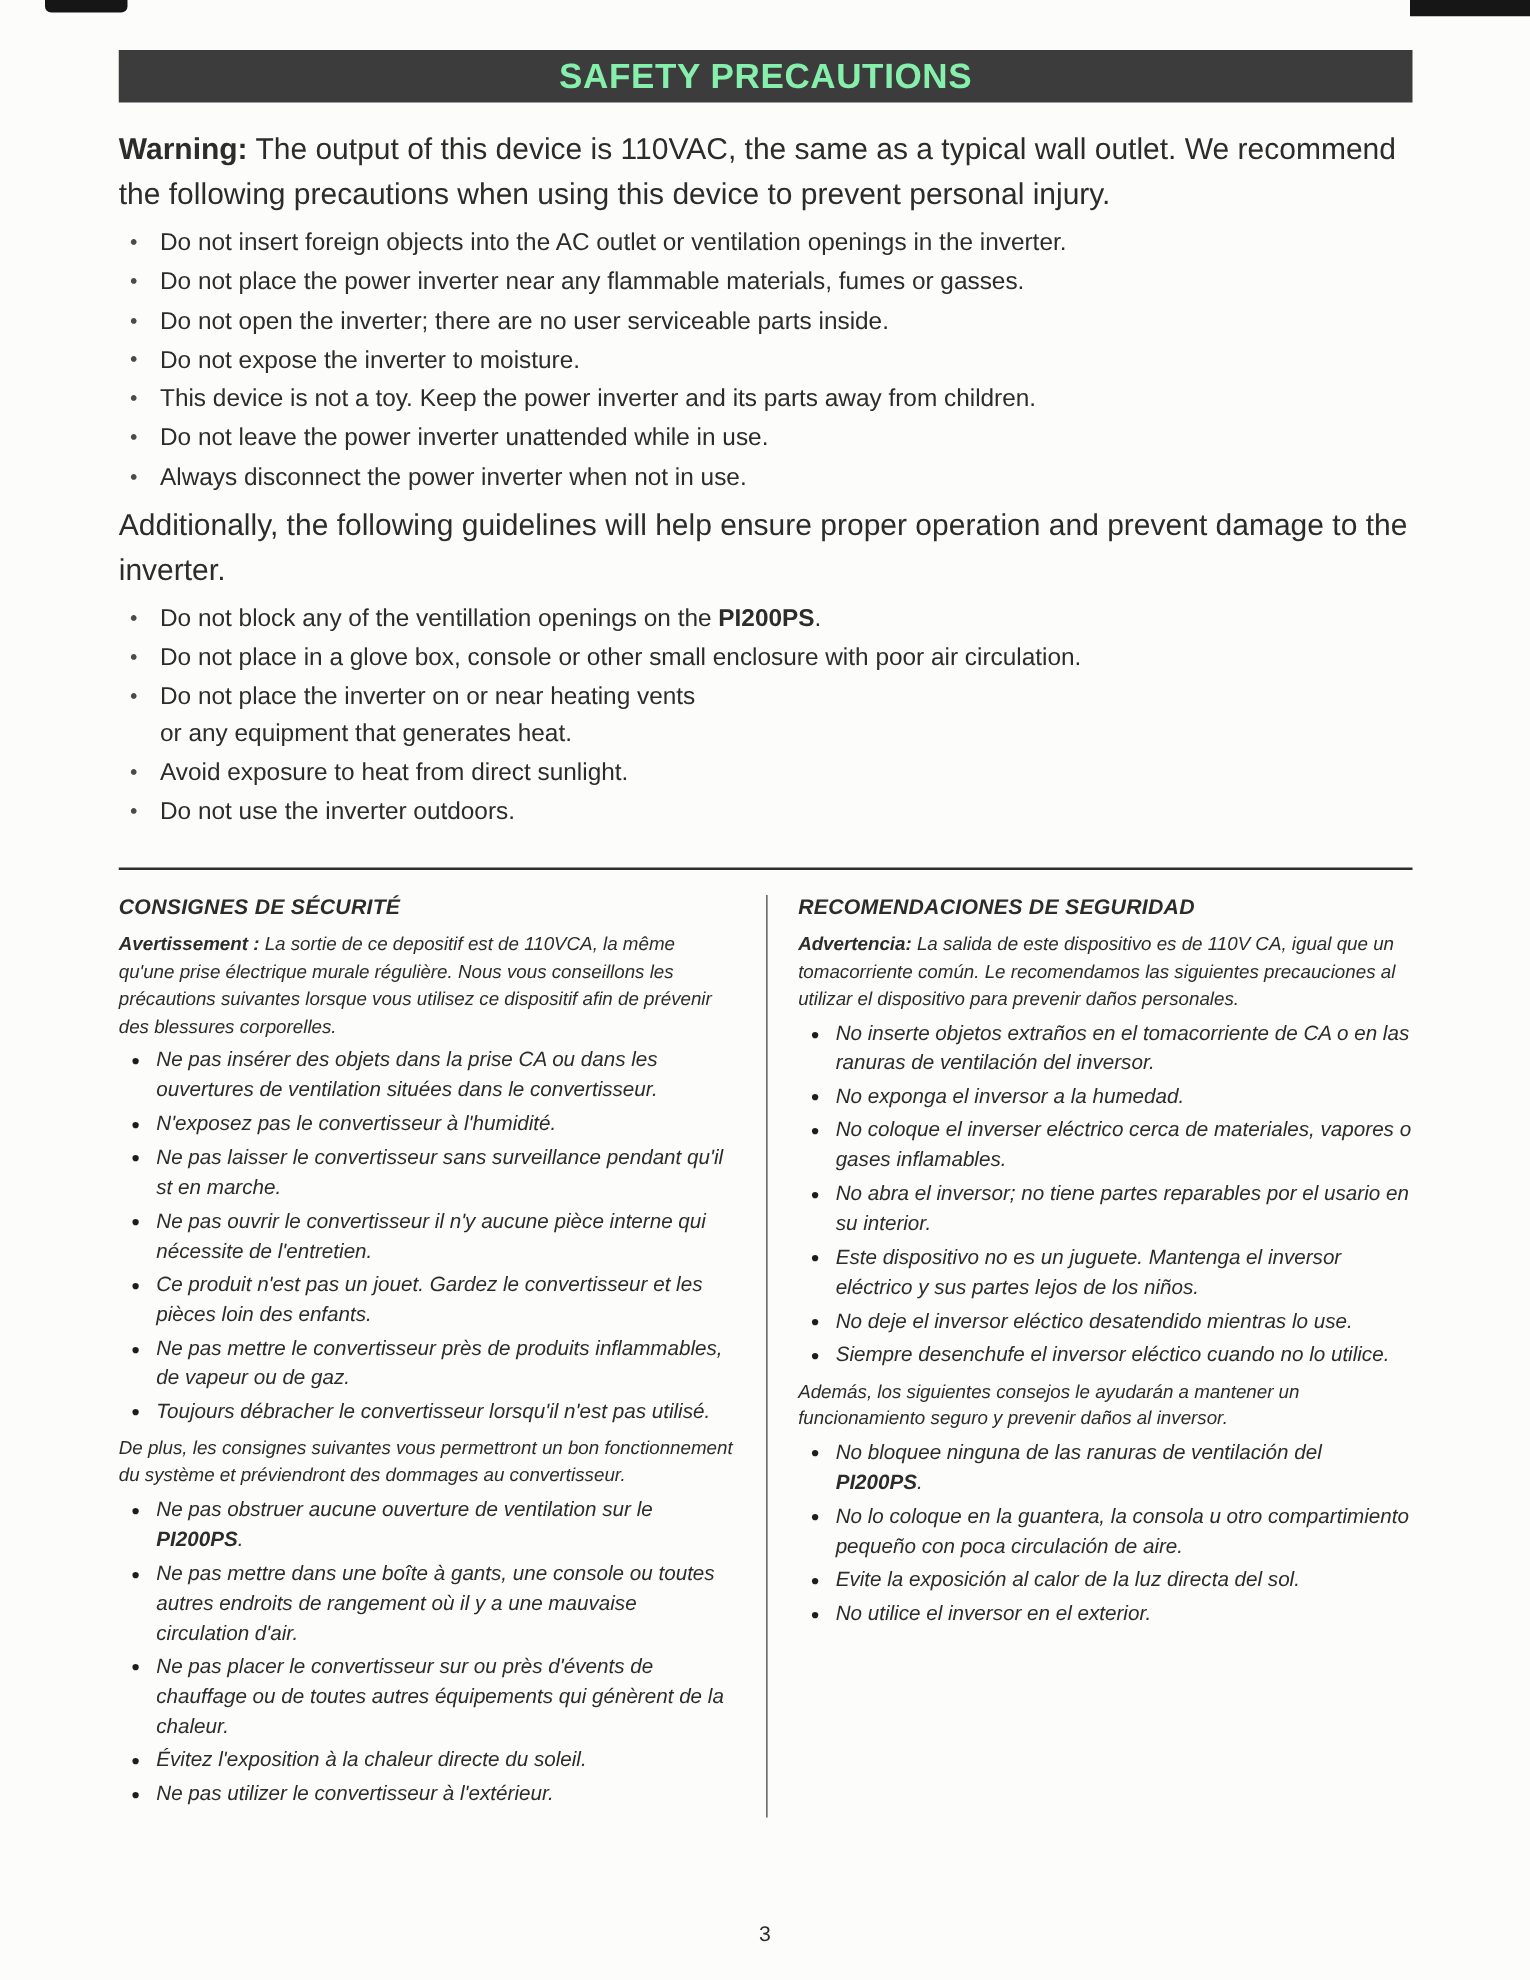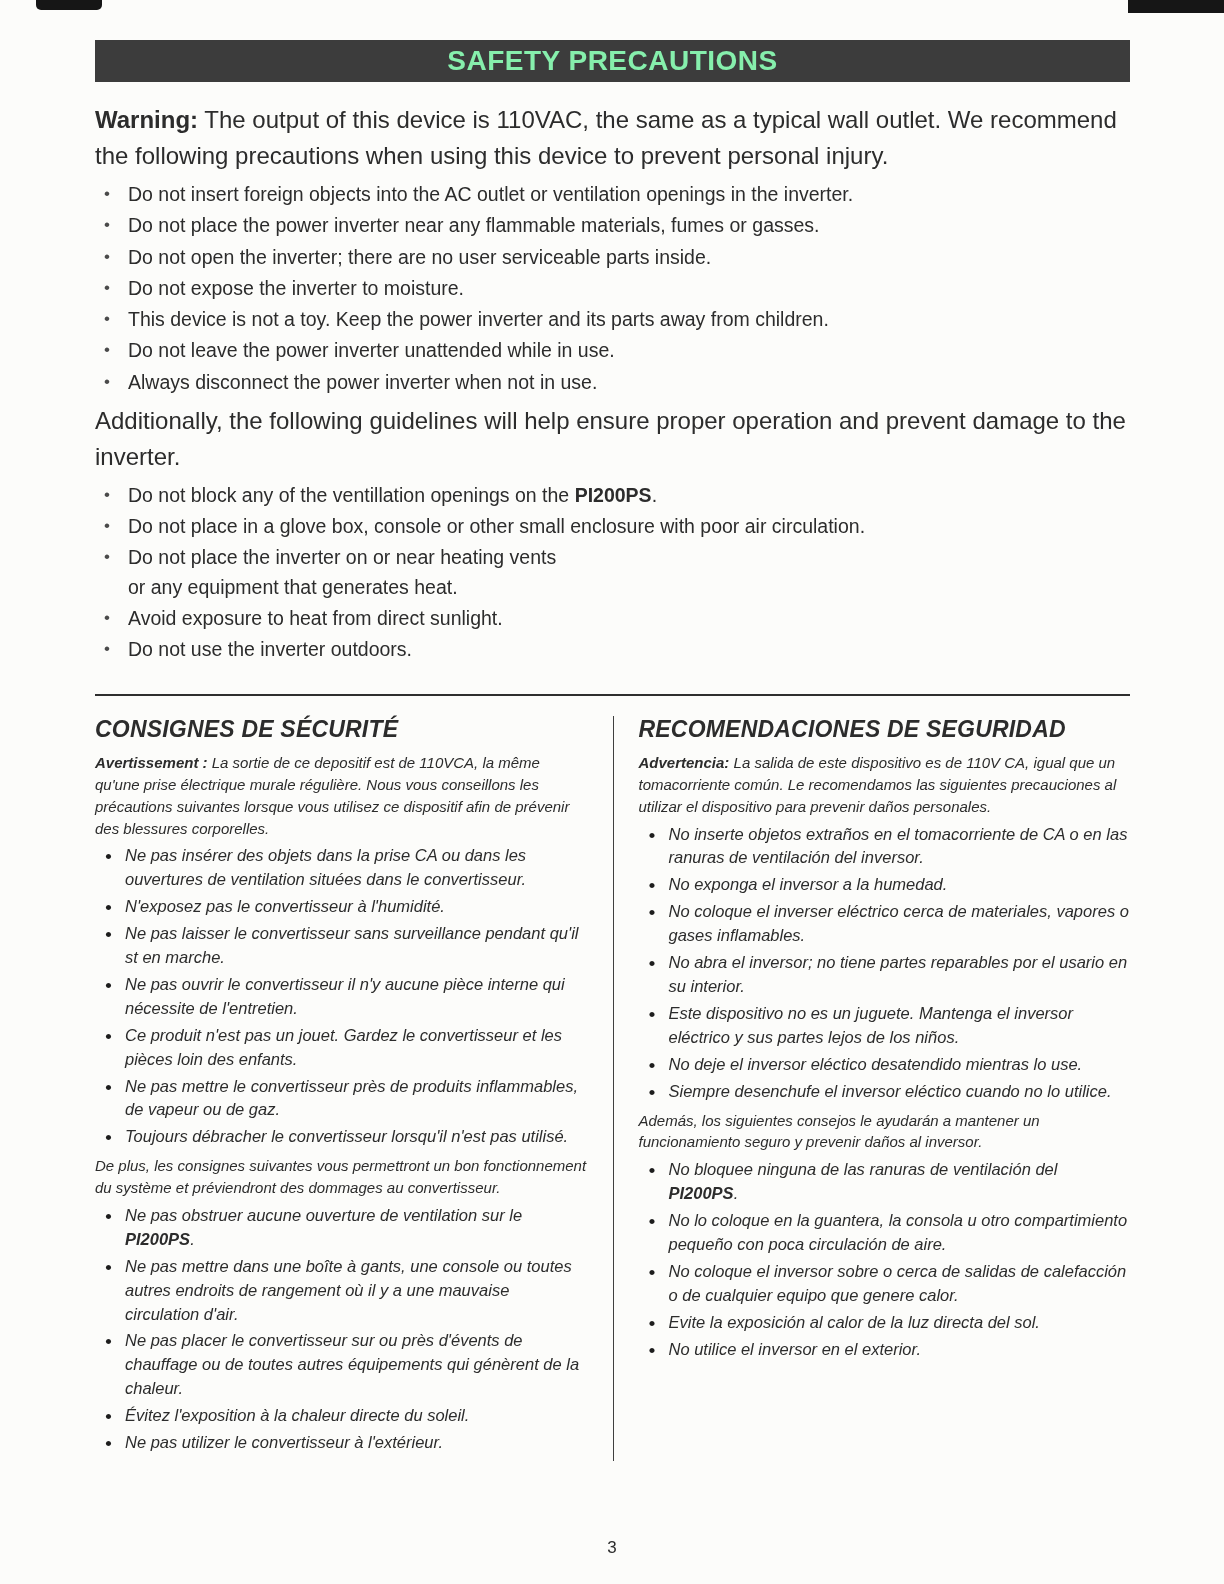--- a/index.html
+++ b/index.html
@@ -62,7 +62,7 @@
   .col-left  { padding-right:25px; }
   .col-right { padding-left:25px; border-left:1px solid #3f3f3f; }
   .col h2 {
-    font-size:23px;
+    font-size:17px;
     font-weight:bold;
     font-style:italic;
     margin-bottom:9px;

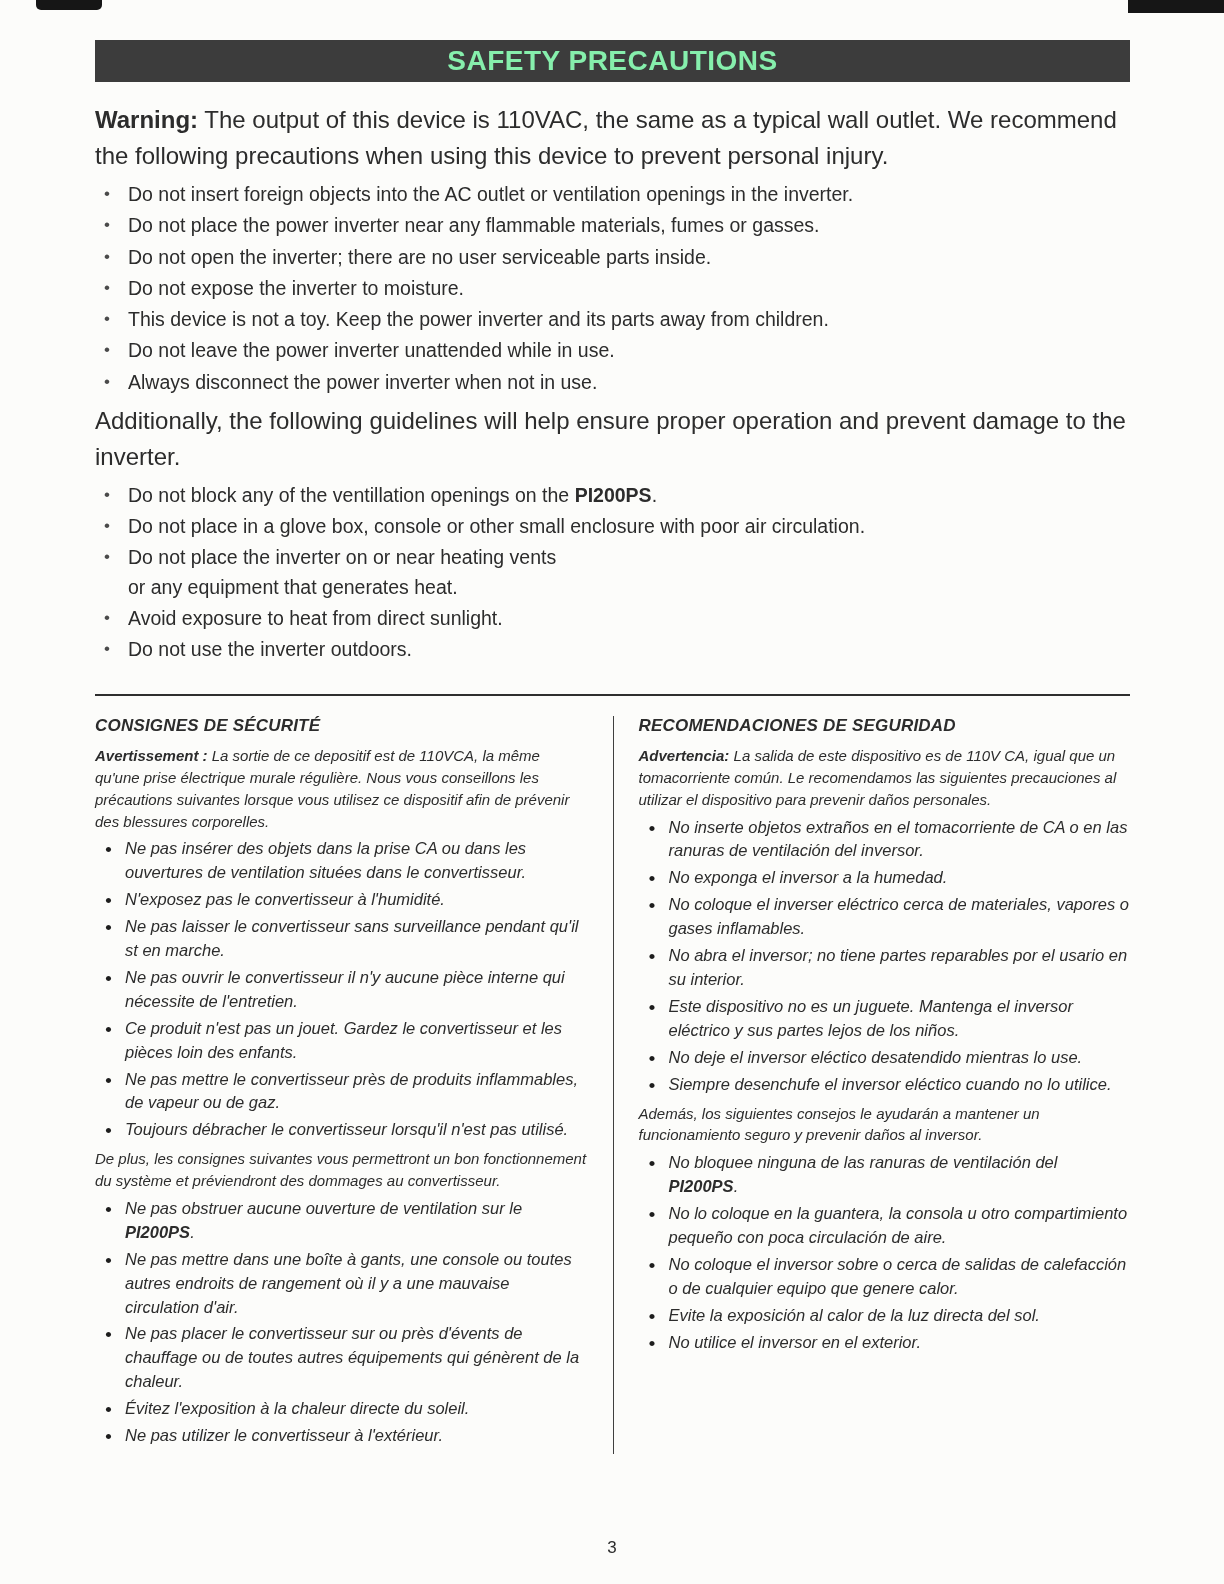--- a/index.html
+++ b/index.html
@@ -178,7 +178,6 @@
         <ul>
             <li>No bloquee ninguna de las ranuras de ventilación del <strong>PI200PS</strong>.</li>
             <li>No lo coloque en la guantera, la consola u otro compartimiento pequeño con poca circulación de aire.</li>
-            <li>No coloque el inversor sobre o cerca de salidas de calefacción o de cualquier equipo que genere calor.</li>
             <li>Evite la exposición al calor de la luz directa del sol.</li>
             <li>No utilice el inversor en el exterior.</li>
           </ul>

